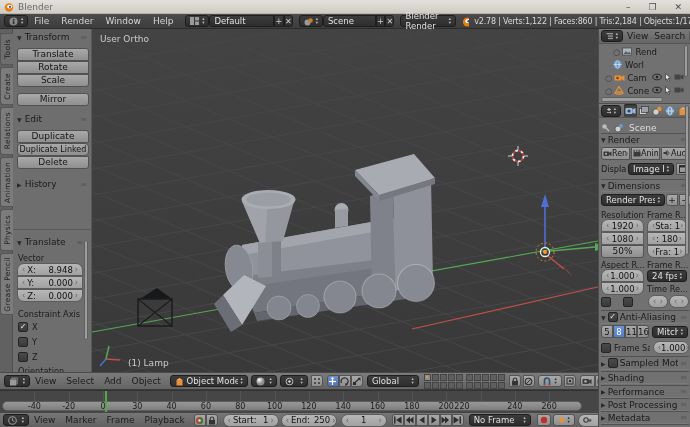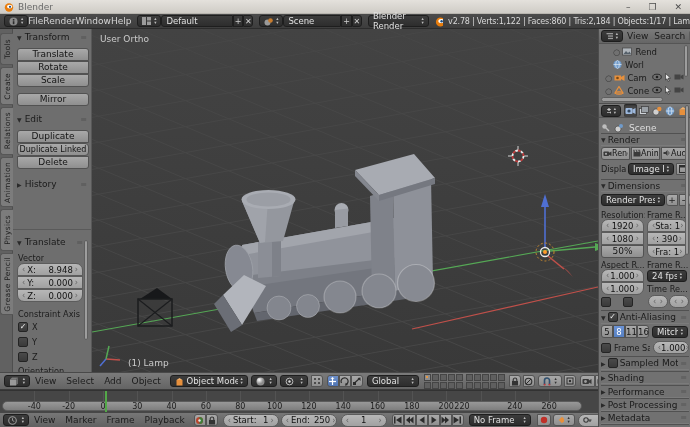--- a/index.html
+++ b/index.html
@@ -19,7 +19,7 @@
   
   .hdr{left:0;top:14px;width:690px;height:15px;background:linear-gradient(#4b4b4b,#3d3d3d);
     border-bottom:1px solid #2c2c2c;display:flex;align-items:center}
-  .hmenu{color:#d4d4d4;margin:0 0;font-size:9px}
+  .hmenu{color:#d4d4d4;margin:0 6px;font-size:9px}
   .stats{color:#d8d8d8;font-size:8px;margin-left:5px;letter-spacing:-0.2px}
 
   

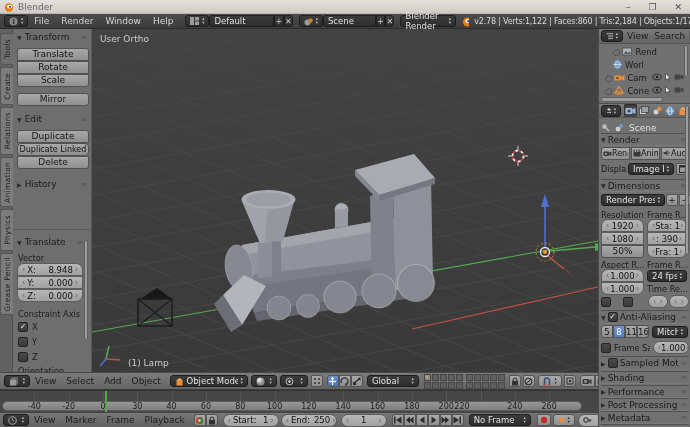--- a/index.html
+++ b/index.html
@@ -950,7 +950,7 @@
         </span>
       <span class="pill" style="width:40px;border-radius:0">
           <span class="arr">‹</span>
-          <span class="cen">: 390</span>
+          <span class="cen">: 180</span>
           <span class="arr">›</span>
         </span>
     </div>

